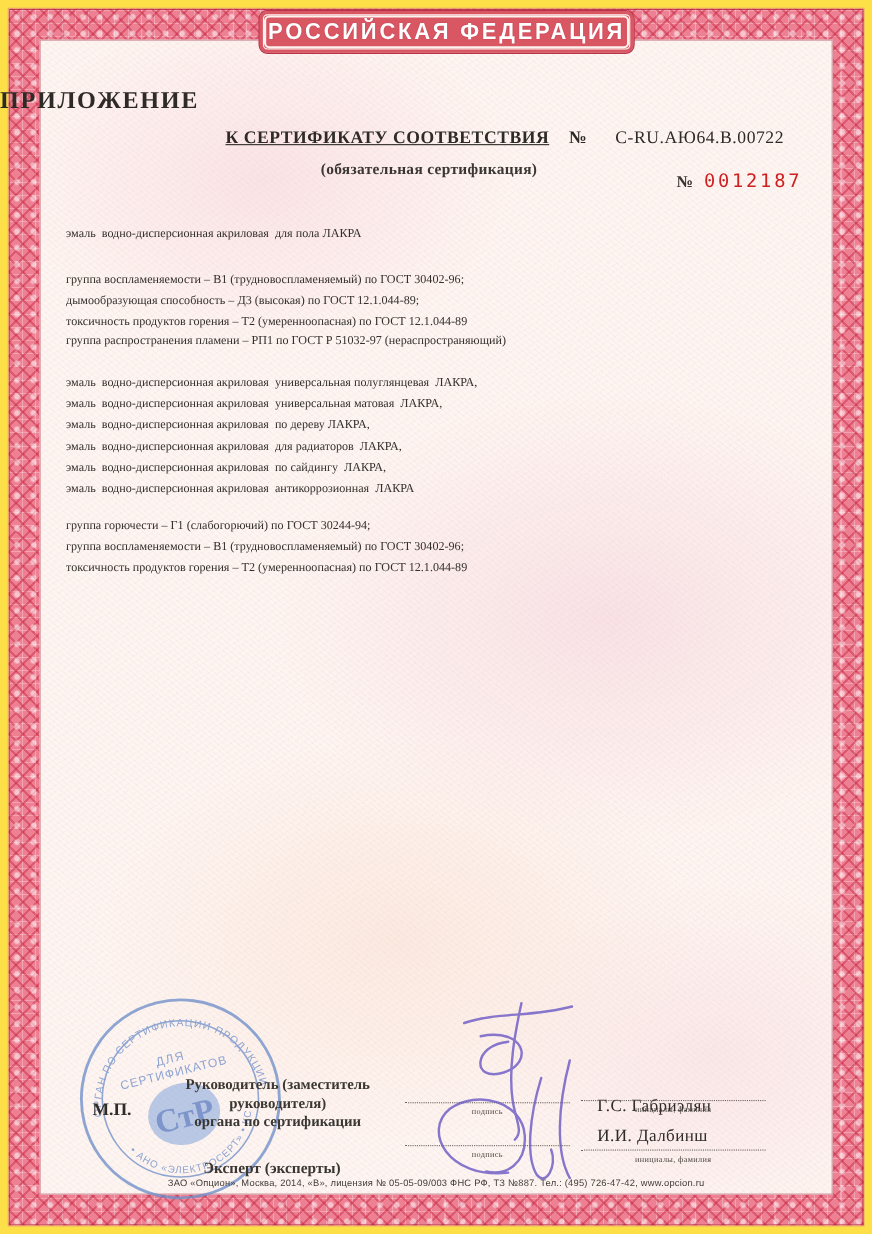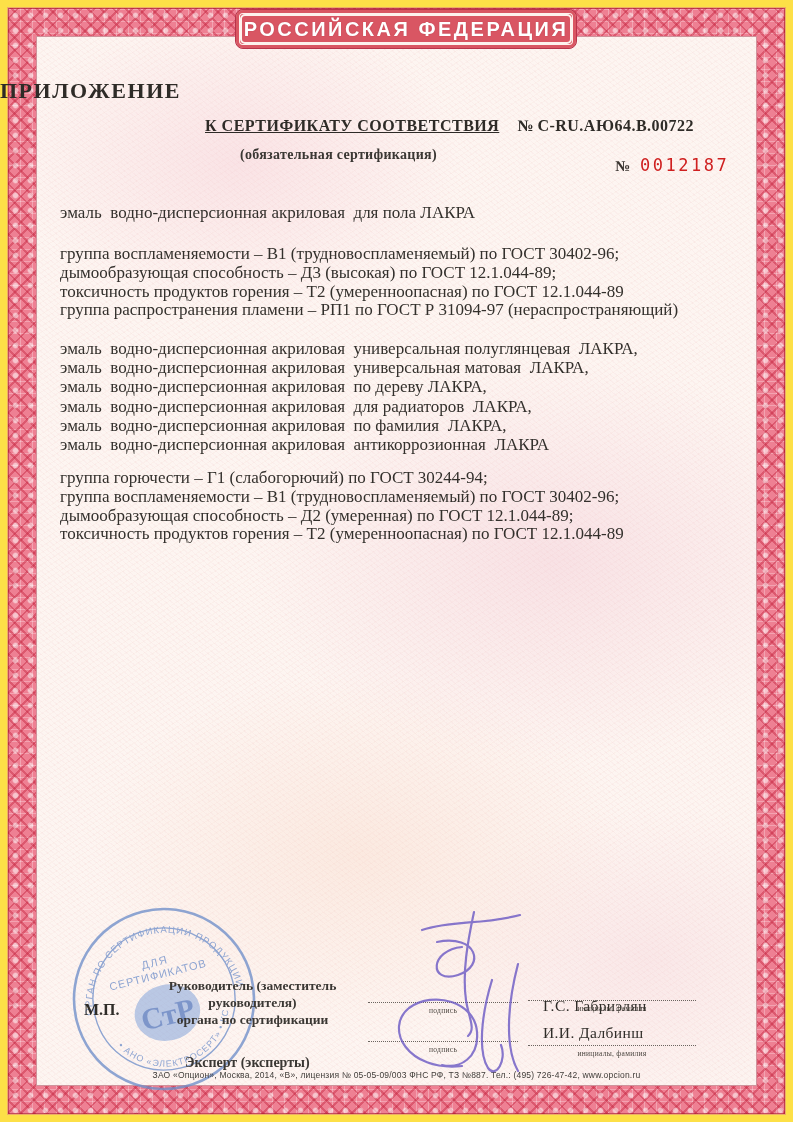--- a/index.html
+++ b/index.html
@@ -59,7 +59,7 @@
   .cert-line{top:117px;left:205px;font-size:16px;color:#2e2b27;white-space:nowrap;}
   .cert-line .bold{font-weight:bold;letter-spacing:.5px;text-decoration:underline;}
   .cert-line .no{font-weight:bold;margin-left:14px;}
-  .cert-line .num{font-weight:bold;letter-spacing:.5px;}
+  .cert-line .num{margin-left:22px;font-weight:normal;letter-spacing:.5px;}
   .cert-type{top:147px;left:240px;width:300px;font-size:14px;font-weight:bold;color:#3a3733;letter-spacing:.3px;}
   .serial{top:155px;left:615px;white-space:nowrap;}
   .serial .no{font-size:15px;color:#3a3430;font-weight:bold;}

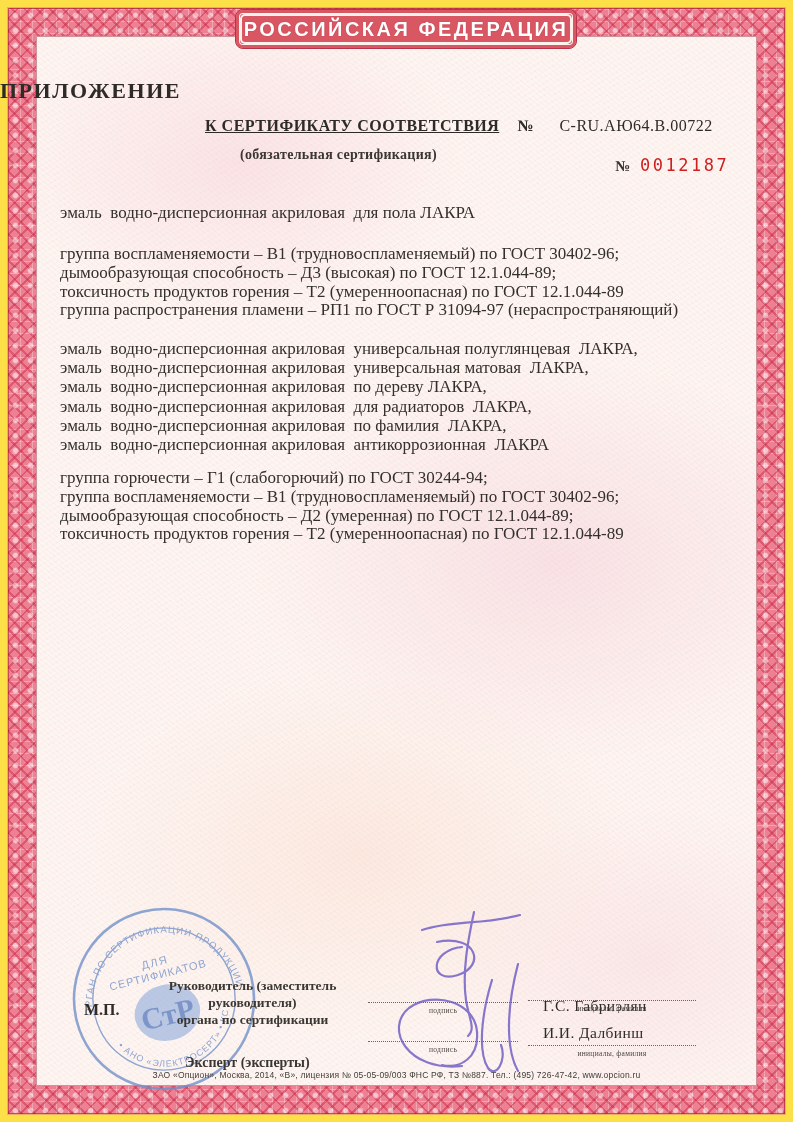--- a/index.html
+++ b/index.html
@@ -60,7 +60,7 @@
   .cert-line .bold{font-weight:bold;letter-spacing:.5px;text-decoration:underline;}
   .cert-line .no{font-weight:bold;margin-left:14px;}
   .cert-line .num{margin-left:22px;font-weight:normal;letter-spacing:.5px;}
-  .cert-type{top:147px;left:240px;width:300px;font-size:14px;font-weight:bold;color:#3a3733;letter-spacing:.3px;}
+  .cert-type{top:147px;left:240px;width:300px;text-align:center;font-size:14px;font-weight:bold;color:#3a3733;letter-spacing:.3px;}
   .serial{top:155px;left:615px;white-space:nowrap;}
   .serial .no{font-size:15px;color:#3a3430;font-weight:bold;}
   .serial .digits{font-family:"DejaVu Sans Mono",monospace;font-size:17px;font-weight:normal;color:#cf2020;letter-spacing:2.5px;margin-left:6px;}

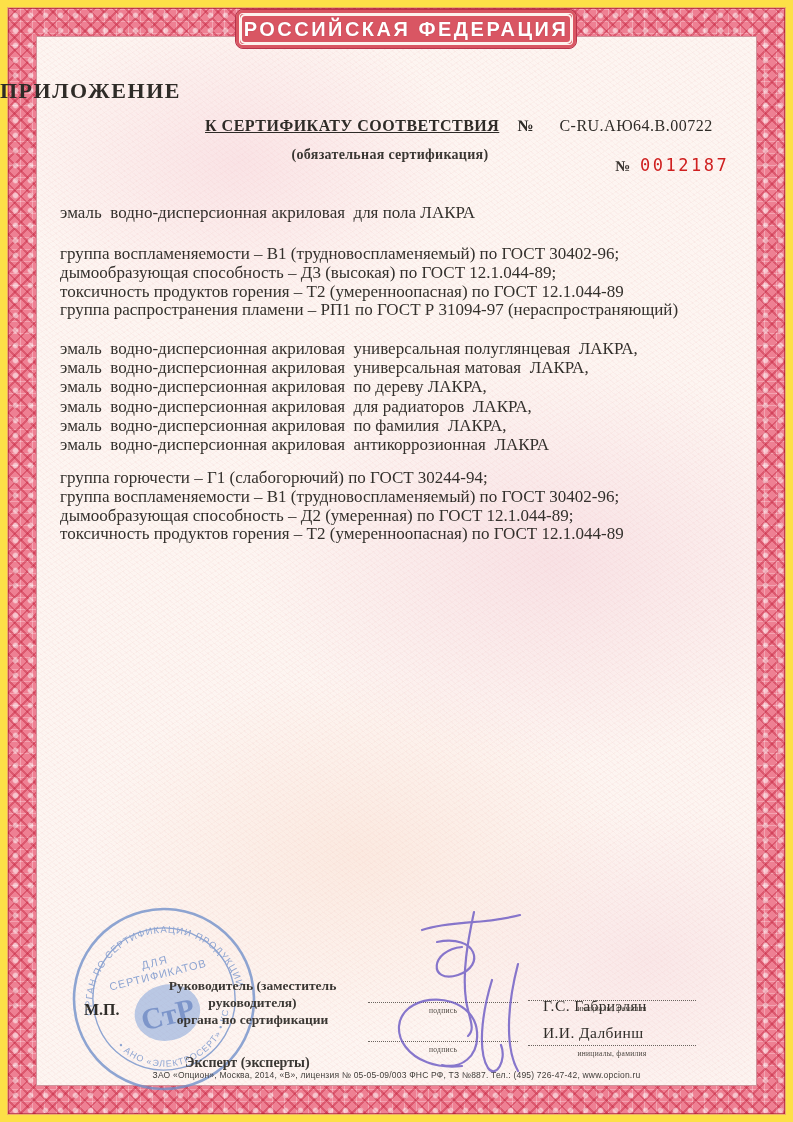--- a/index.html
+++ b/index.html
@@ -65,7 +65,7 @@
   .serial .no{font-size:15px;color:#3a3430;font-weight:bold;}
   .serial .digits{font-family:"DejaVu Sans Mono",monospace;font-size:17px;font-weight:normal;color:#cf2020;letter-spacing:2.5px;margin-left:6px;}
 
-  .bodytext{font-size:17px;line-height:19.2px;color:#33302c;}
+  .bodytext{font-size:11px;line-height:19.2px;color:#33302c;}
   .p1{top:203px;left:60px;}
   .b2{top:245px;left:60px;line-height:18.8px;}
   .b3{top:339px;left:60px;}

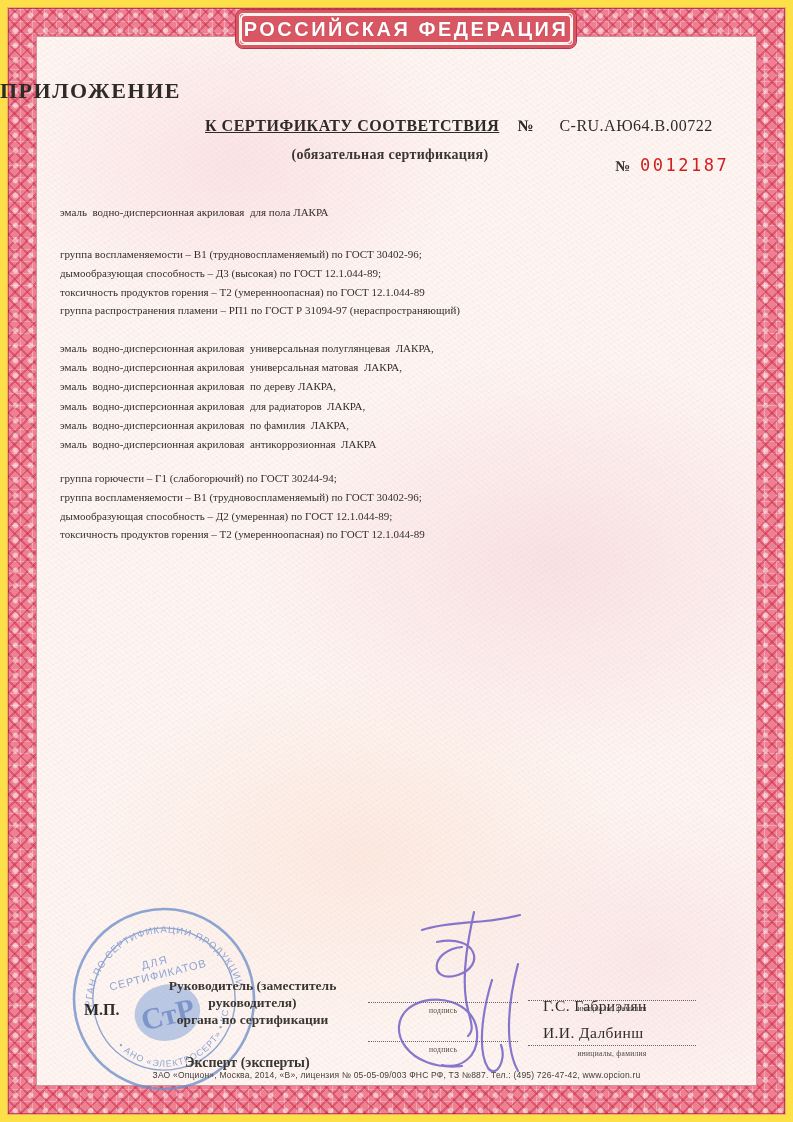--- a/index.html
+++ b/index.html
@@ -130,7 +130,7 @@
     <div class="pre">группа воспламеняемости – В1 (трудновоспламеняемый) по ГОСТ 30402-96;</div>
     <div class="pre">дымообразующая способность – Д3 (высокая) по ГОСТ 12.1.044-89;</div>
     <div class="pre">токсичность продуктов горения – Т2 (умеренноопасная) по ГОСТ 12.1.044-89</div>
-    <div class="pre">группа распространения пламени – РП1 по ГОСТ Р 31094-97 (нераспространяющий)</div>
+    <div class="pre">группа распространения пламени – РП1 по ГОСТ Р 51032-97 (нераспространяющий)</div>
   </div>
 
   <div class="abs bodytext serif b3">

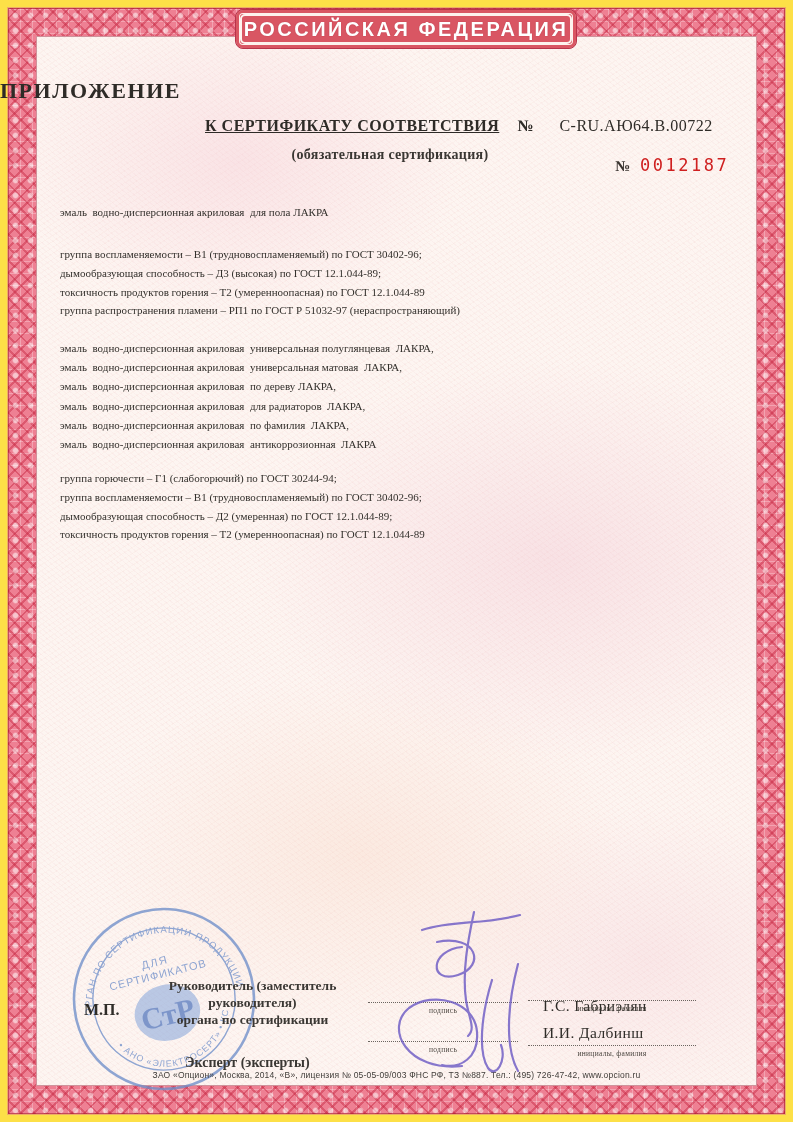--- a/index.html
+++ b/index.html
@@ -138,7 +138,7 @@
     <div class="pre">эмаль  водно-дисперсионная акриловая  универсальная матовая  ЛАКРА,</div>
     <div class="pre">эмаль  водно-дисперсионная акриловая  по дереву ЛАКРА,</div>
     <div class="pre">эмаль  водно-дисперсионная акриловая  для радиаторов  ЛАКРА,</div>
-    <div class="pre">эмаль  водно-дисперсионная акриловая  по фамилия  ЛАКРА,</div>
+    <div class="pre">эмаль  водно-дисперсионная акриловая  по сайдингу  ЛАКРА,</div>
     <div class="pre">эмаль  водно-дисперсионная акриловая  антикоррозионная  ЛАКРА</div>
   </div>
 

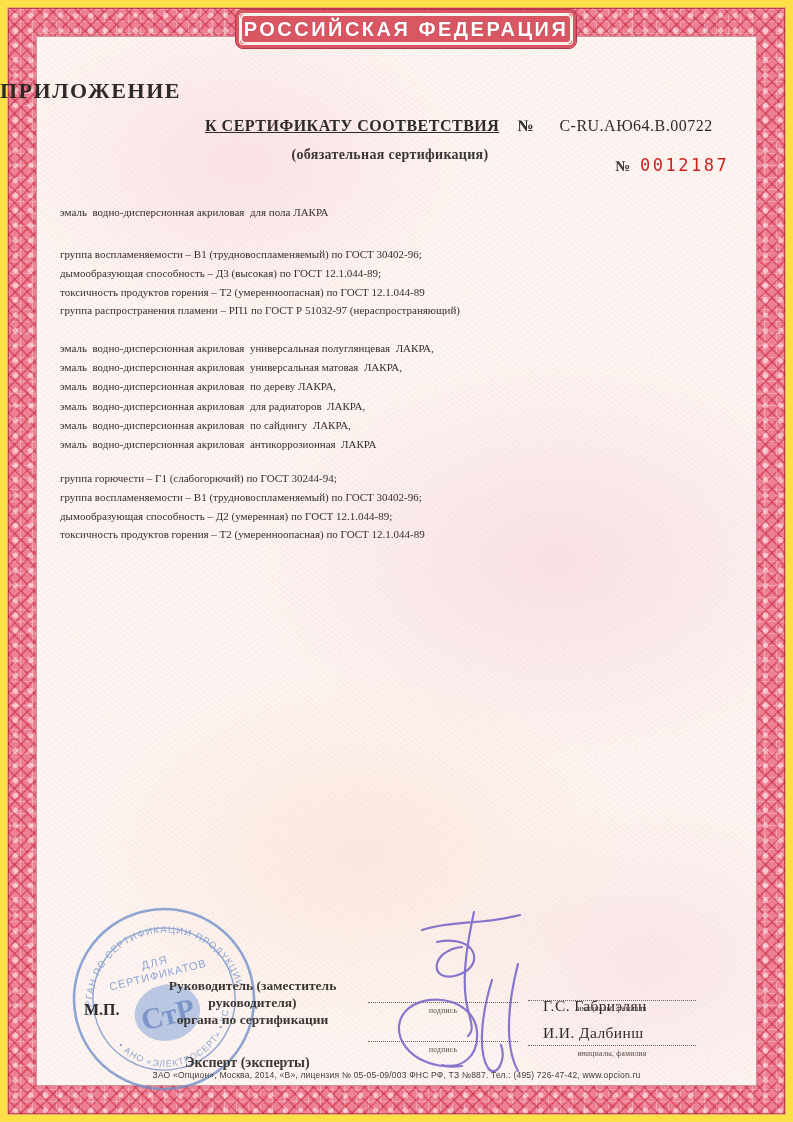--- a/index.html
+++ b/index.html
@@ -145,7 +145,6 @@
   <div class="abs bodytext serif b4">
     <div class="pre">группа горючести – Г1 (слабогорючий) по ГОСТ 30244-94;</div>
     <div class="pre">группа воспламеняемости – В1 (трудновоспламеняемый) по ГОСТ 30402-96;</div>
-    <div class="pre">дымообразующая способность – Д2 (умеренная) по ГОСТ 12.1.044-89;</div>
     <div class="pre">токсичность продуктов горения – Т2 (умеренноопасная) по ГОСТ 12.1.044-89</div>
   </div>
 

